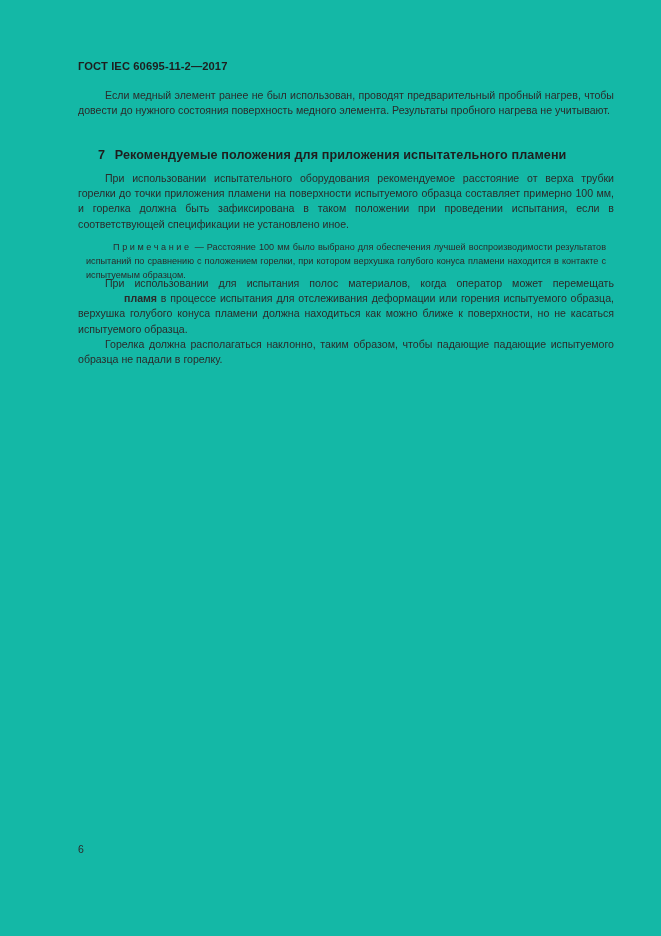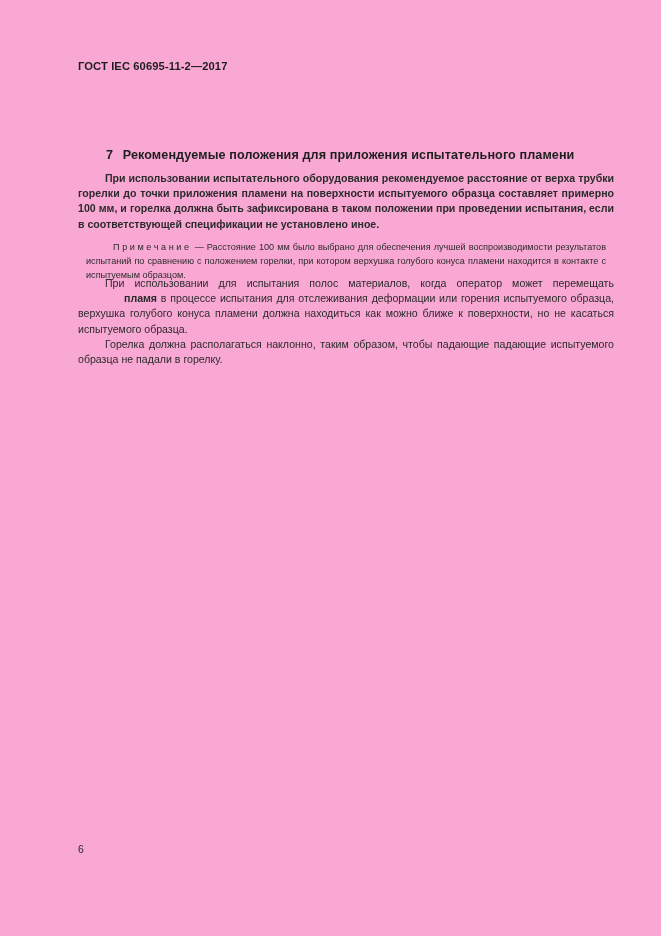--- a/index.html
+++ b/index.html
@@ -20,7 +20,7 @@
       left: 0; top: 0;
       width: 661px;
       height: 936px;
-      background: #f9a8d4;
+      background: #14b8a6;
     }
     .header {
       position: absolute;

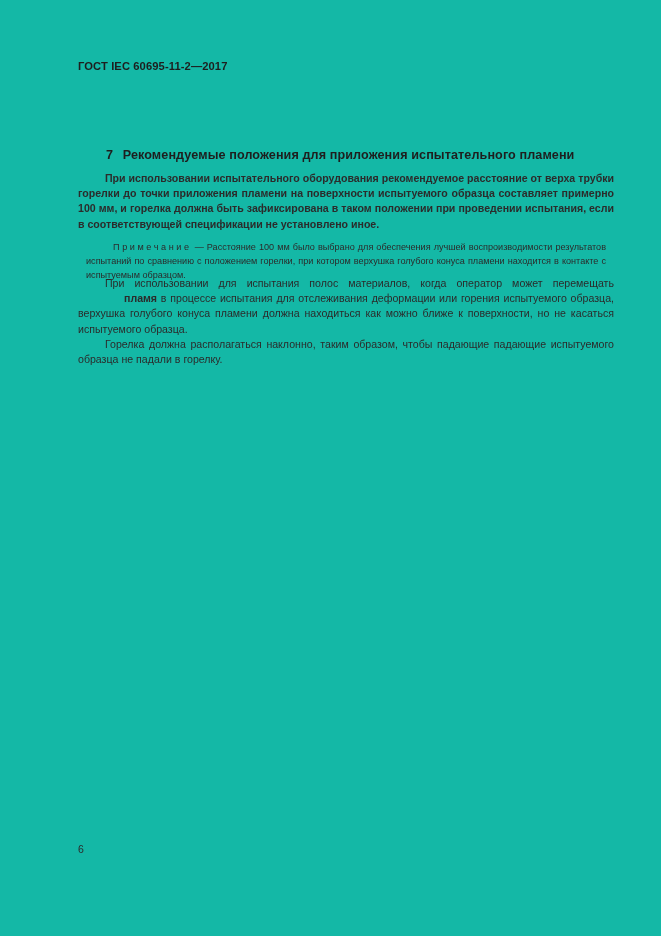--- a/index.html
+++ b/index.html
@@ -81,6 +81,9 @@
 
   <div class="header">ГОСТ IEC 60695-11-2—2017</div>
 
+  <div class="content" style="top:88px;">
+    <p class="para">Если медный элемент ранее не был использован, проводят предварительный пробный нагрев, чтобы довести до нужного состояния поверхность медного элемента. Результаты пробного нагрева не учитывают.</p>
+  </div>
 
   <div class="section-title">
     <span class="num">7</span>

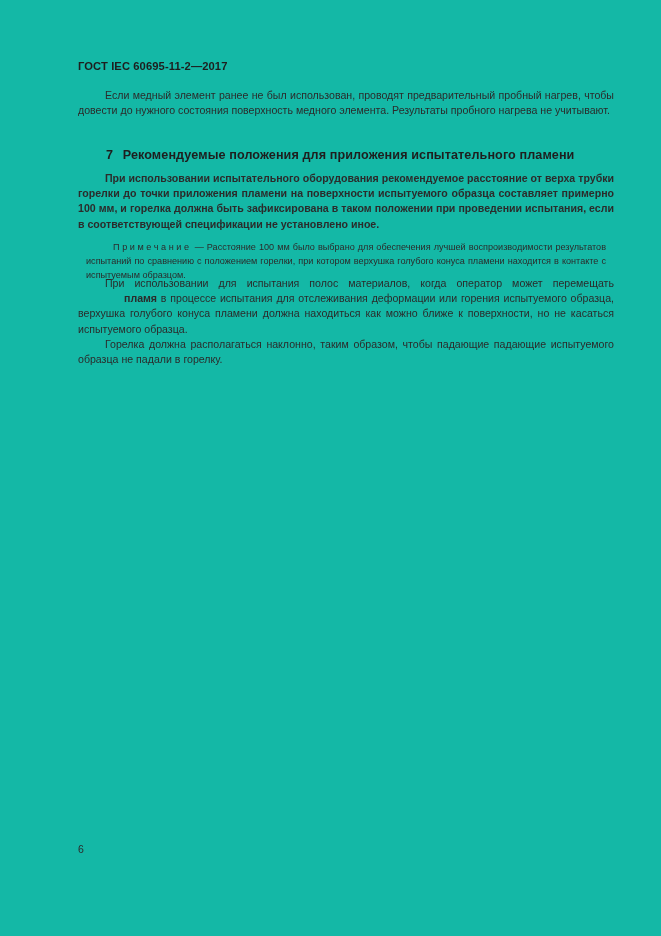--- a/index.html
+++ b/index.html
@@ -46,7 +46,7 @@
     }
     .section-title {
       position: absolute;
-      left: 106px;
+      left: 98px;
       top: 148px;
       font-size: 12.6px;
       font-weight: bold;

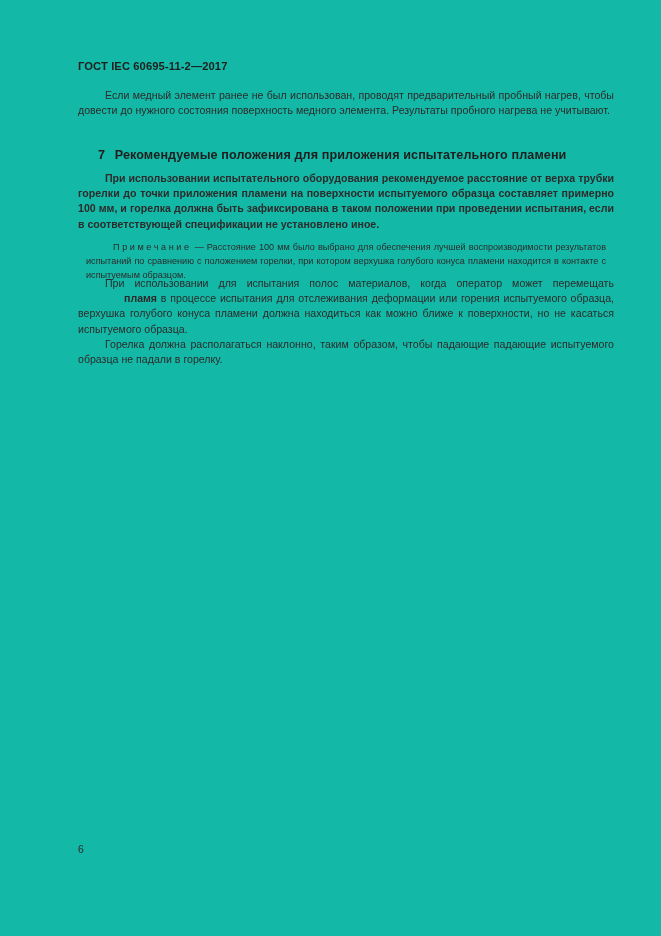--- a/index.html
+++ b/index.html
@@ -90,7 +90,7 @@
     <span>Рекомендуемые положения для приложения испытательного пламени</span>
   </div>
 
-  <div class="content" style="top:171px;font-weight:bold;">
+  <div class="content" style="top:171px;">
     <p class="para">При использовании испытательного оборудования рекомендуемое расстояние от верха трубки горелки до точки приложения пламени на поверхности испытуемого образца составляет примерно 100 мм, и горелка должна быть зафиксирована в таком положении при проведении испытания, если в соответствующей спецификации не установлено иное.</p>
   </div>
 

